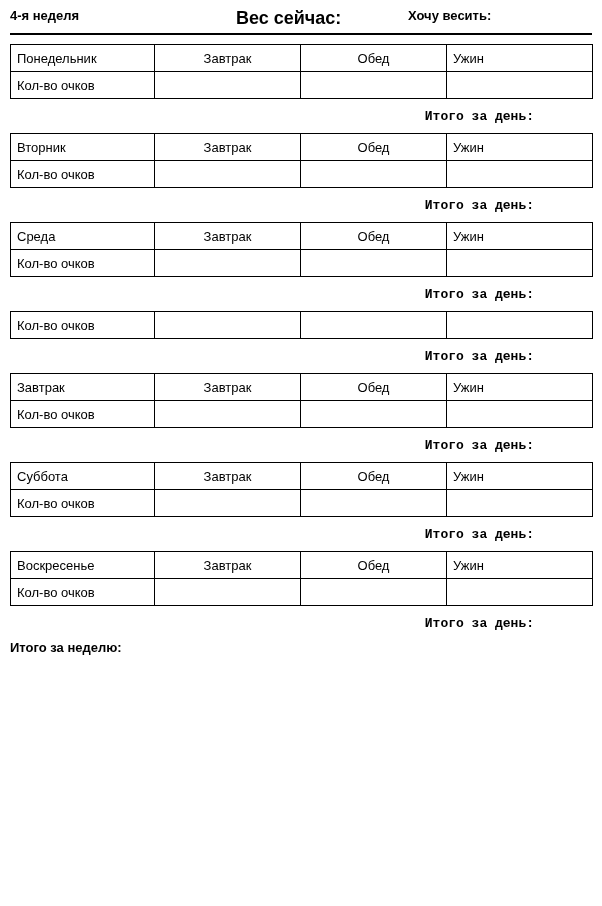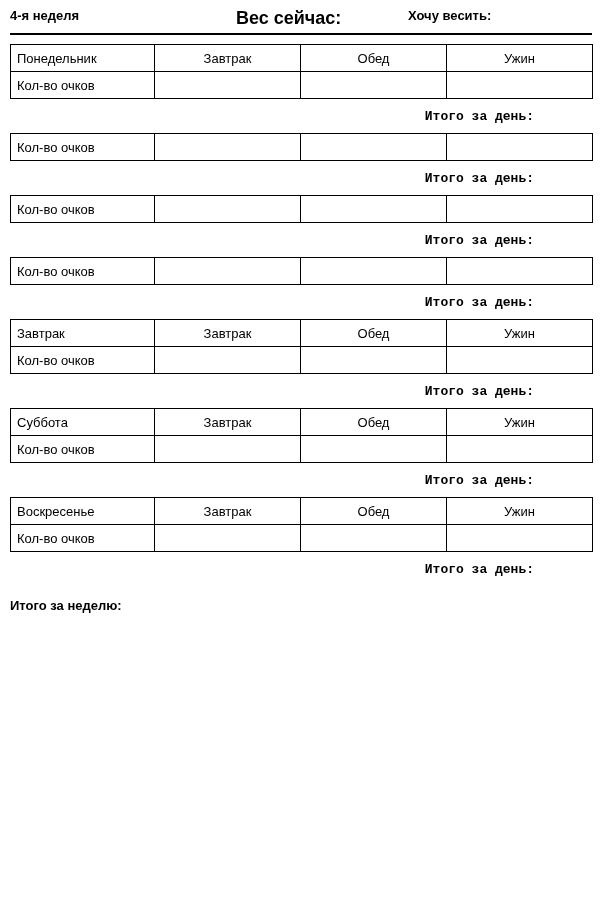--- a/index.html
+++ b/index.html
@@ -98,7 +98,7 @@
   }
   td.col-meal-3 {
     width: 146px;
-    text-align: center;
+    text-align: left;
   }
   td.blank {
     text-align: left;

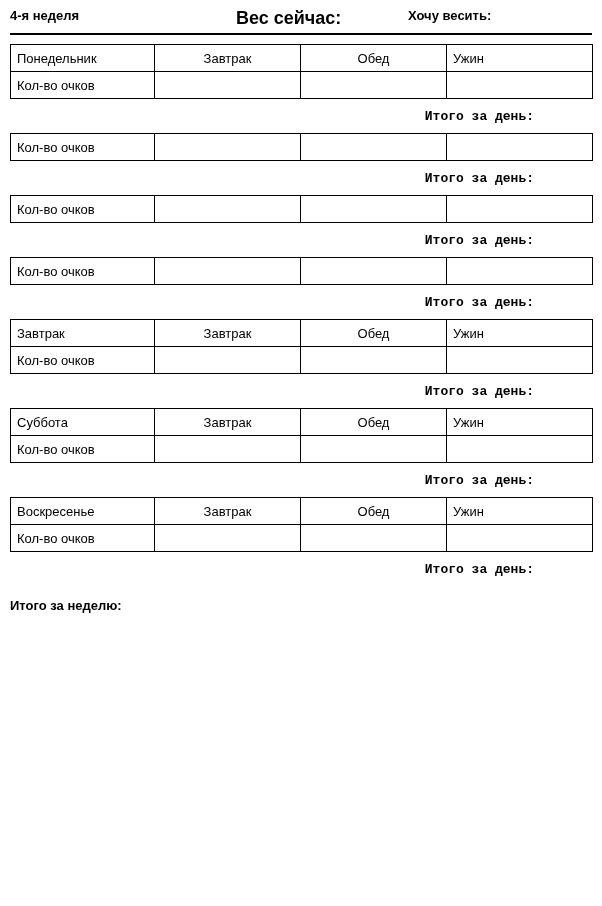--- a/index.html
+++ b/index.html
@@ -158,6 +158,12 @@
   <div class="day-block">
     <table class="day-table">
       <tbody>
+          <tr>
+        <td class="col-day">Вторник</td>
+        <td class="col-meal">Завтрак</td>
+        <td class="col-meal-2">Обед</td>
+        <td class="col-meal-3">Ужин</td>
+      </tr>
       <tr>
         <td class="col-day">Кол-во очков</td>
         <td class="col-meal blank"></td>

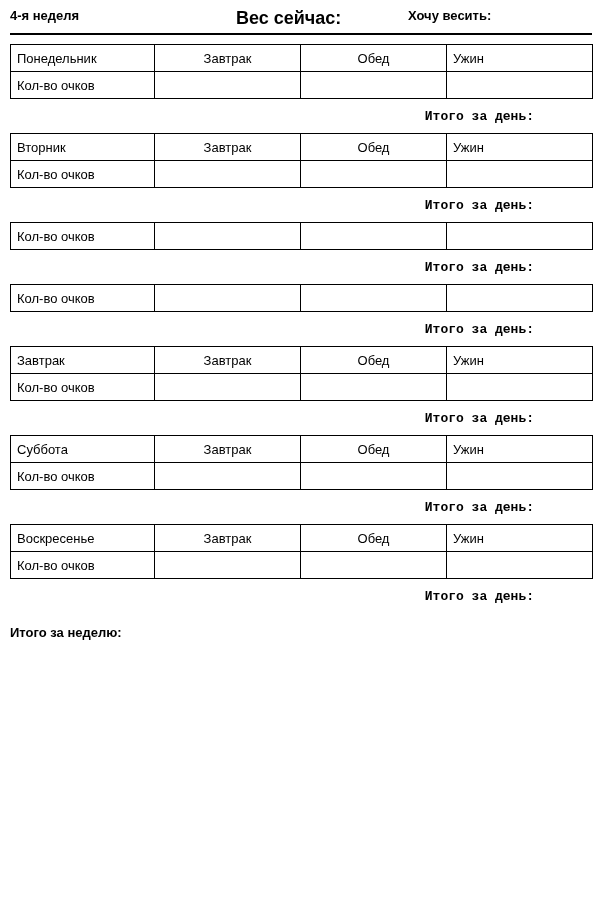--- a/index.html
+++ b/index.html
@@ -178,6 +178,12 @@
   <div class="day-block">
     <table class="day-table">
       <tbody>
+          <tr>
+        <td class="col-day">Среда</td>
+        <td class="col-meal">Завтрак</td>
+        <td class="col-meal-2">Обед</td>
+        <td class="col-meal-3">Ужин</td>
+      </tr>
       <tr>
         <td class="col-day">Кол-во очков</td>
         <td class="col-meal blank"></td>

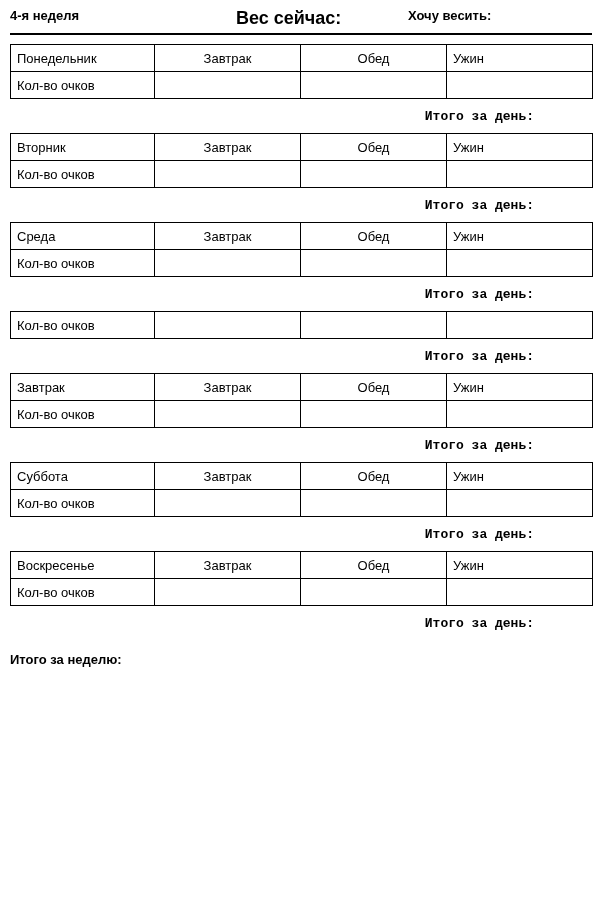--- a/index.html
+++ b/index.html
@@ -114,7 +114,7 @@
     font-family: Liberation Mono, monospace;
   }
   .week-total {
-    margin-top: 12px;
+    margin-top: 0;
     padding-left: 10px;
     font-size: 13px;
     font-weight: bold;

